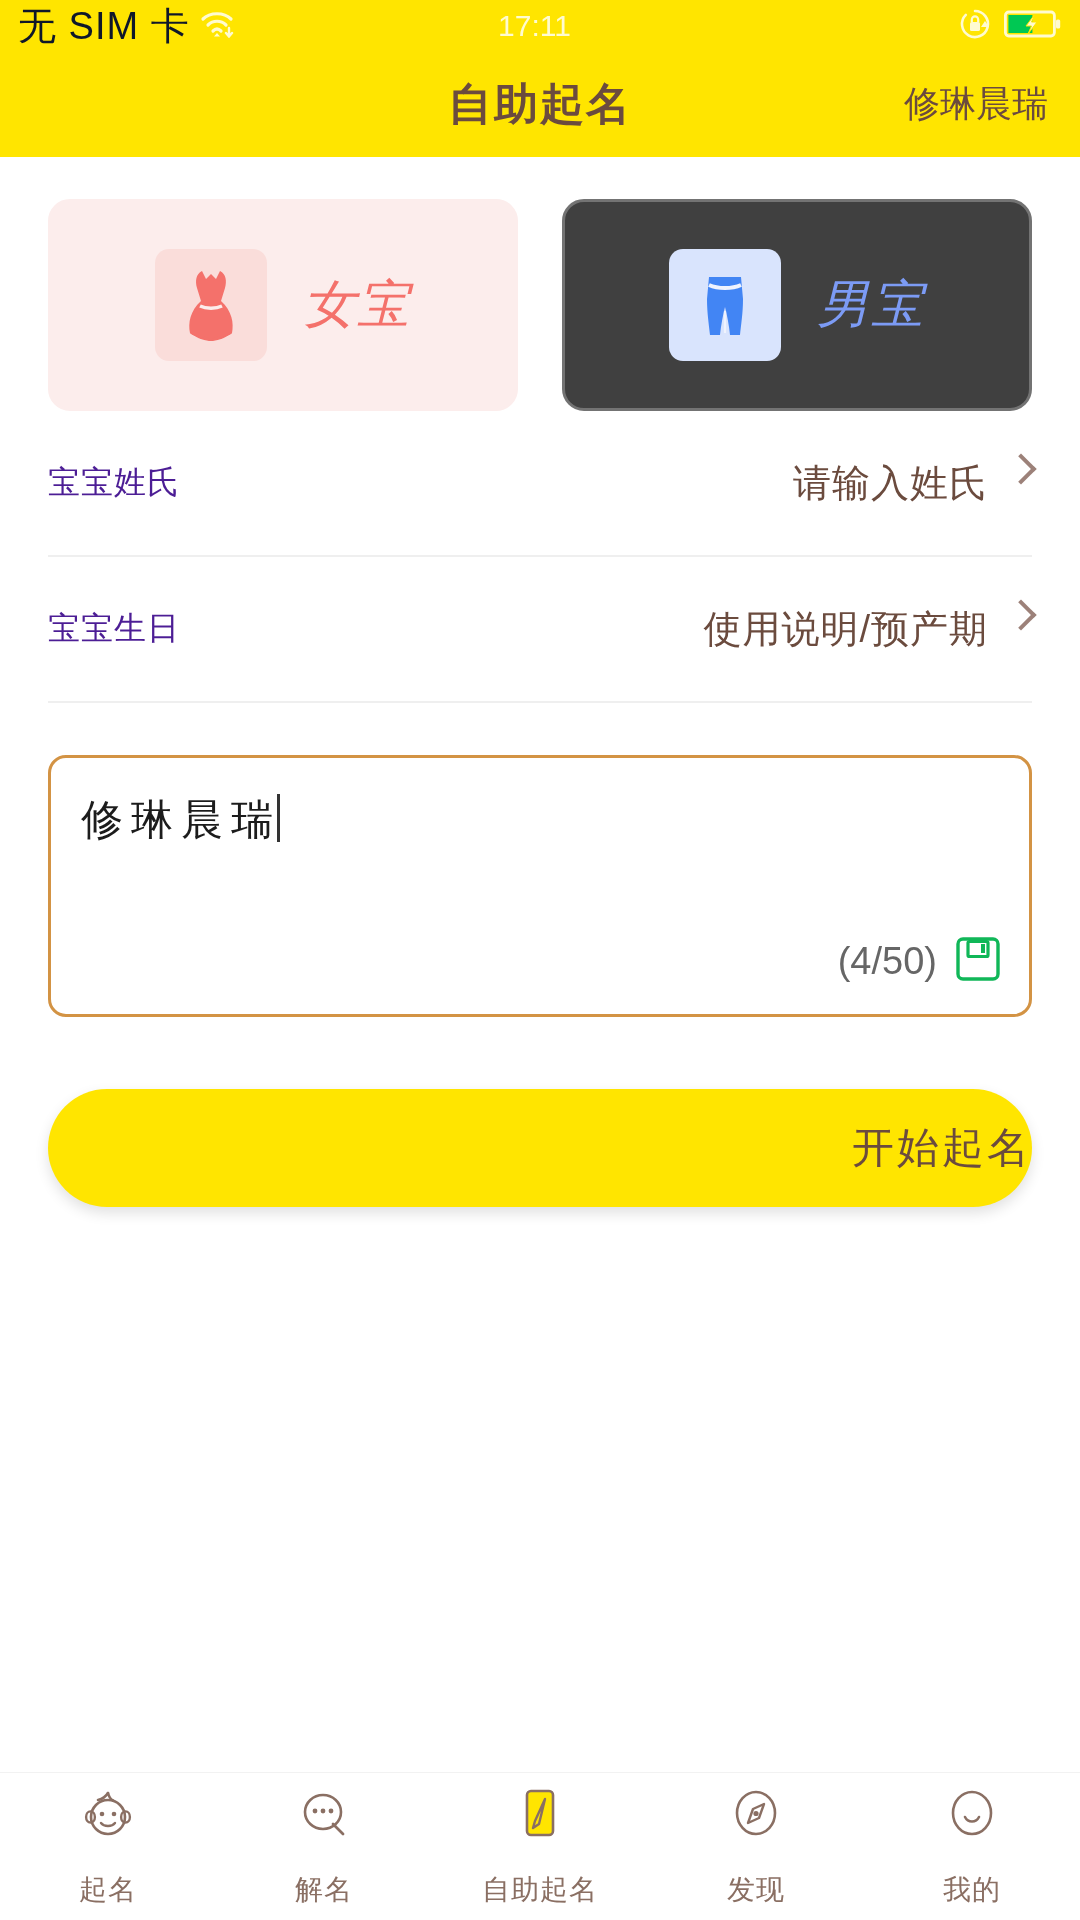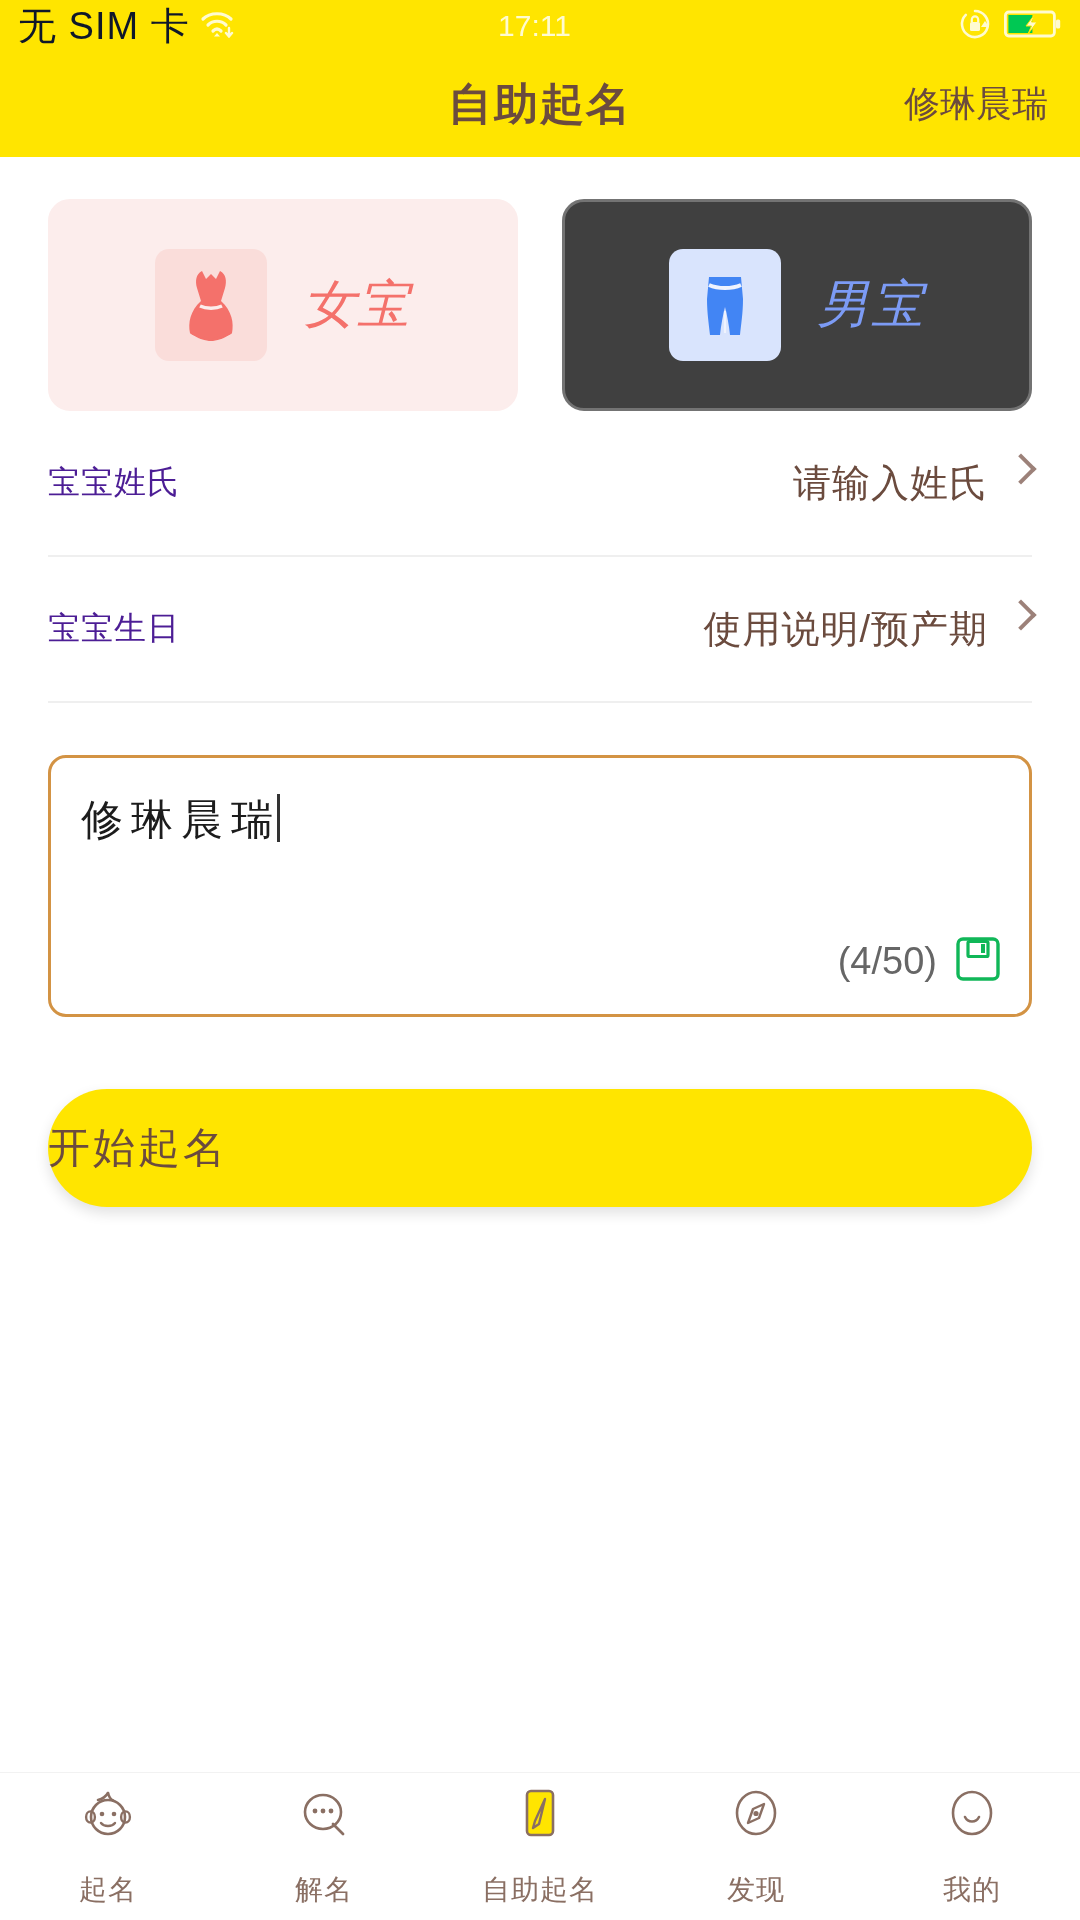--- a/index.html
+++ b/index.html
@@ -187,7 +187,7 @@
     border-radius:60px;
     display:flex;
     align-items:center;
-    justify-content:flex-start;
+    justify-content:flex-end;
     box-shadow:0 6px 14px rgba(0,0,0,0.12);
     border:none;
     width:calc(100% - 96px);

